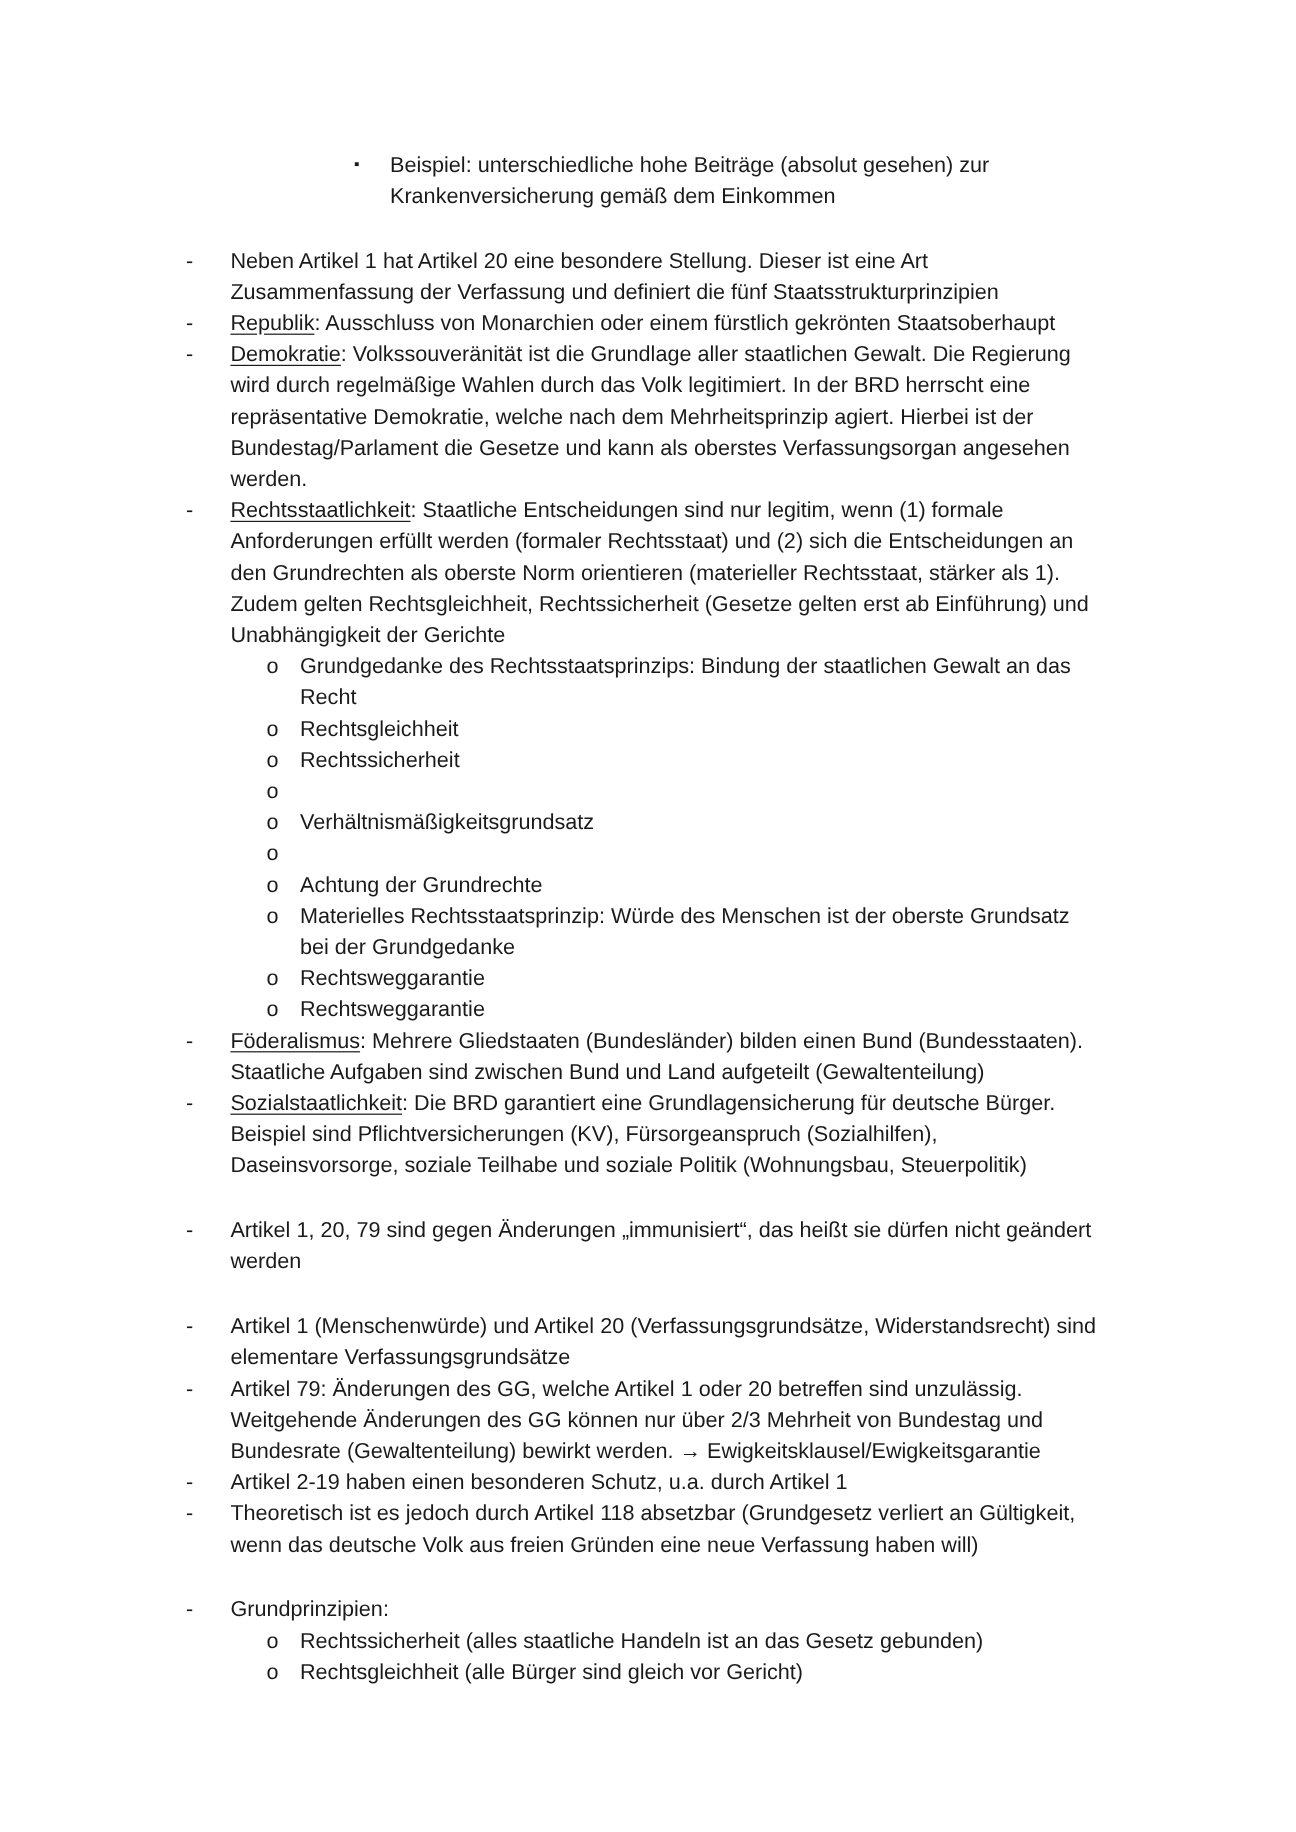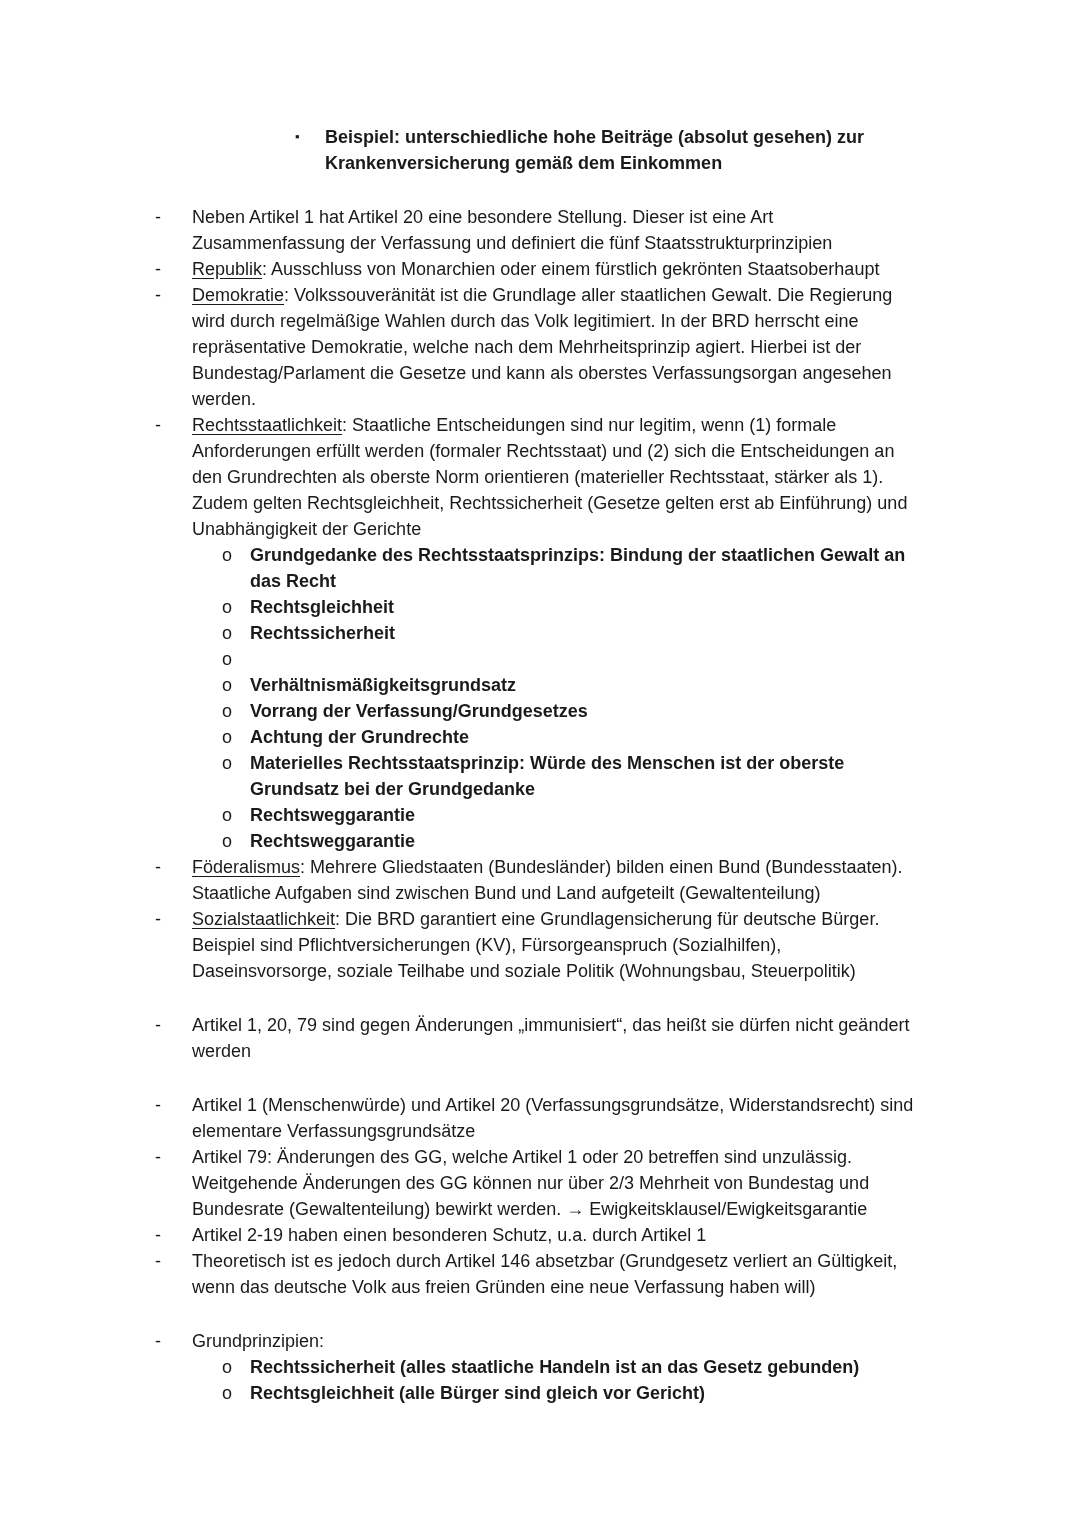--- a/index.html
+++ b/index.html
@@ -47,7 +47,7 @@
   }
   .lvl1 .text { max-width: 728px; }
   .lvl2 .text { max-width: 668px; font-weight: bold; }
-  .lvl3 .text { max-width: 560px; font-weight: bold; }
+  .lvl3 .text { max-width: 560px; }
   .lead-underline {
     text-decoration: underline;
     text-underline-offset: 3px;

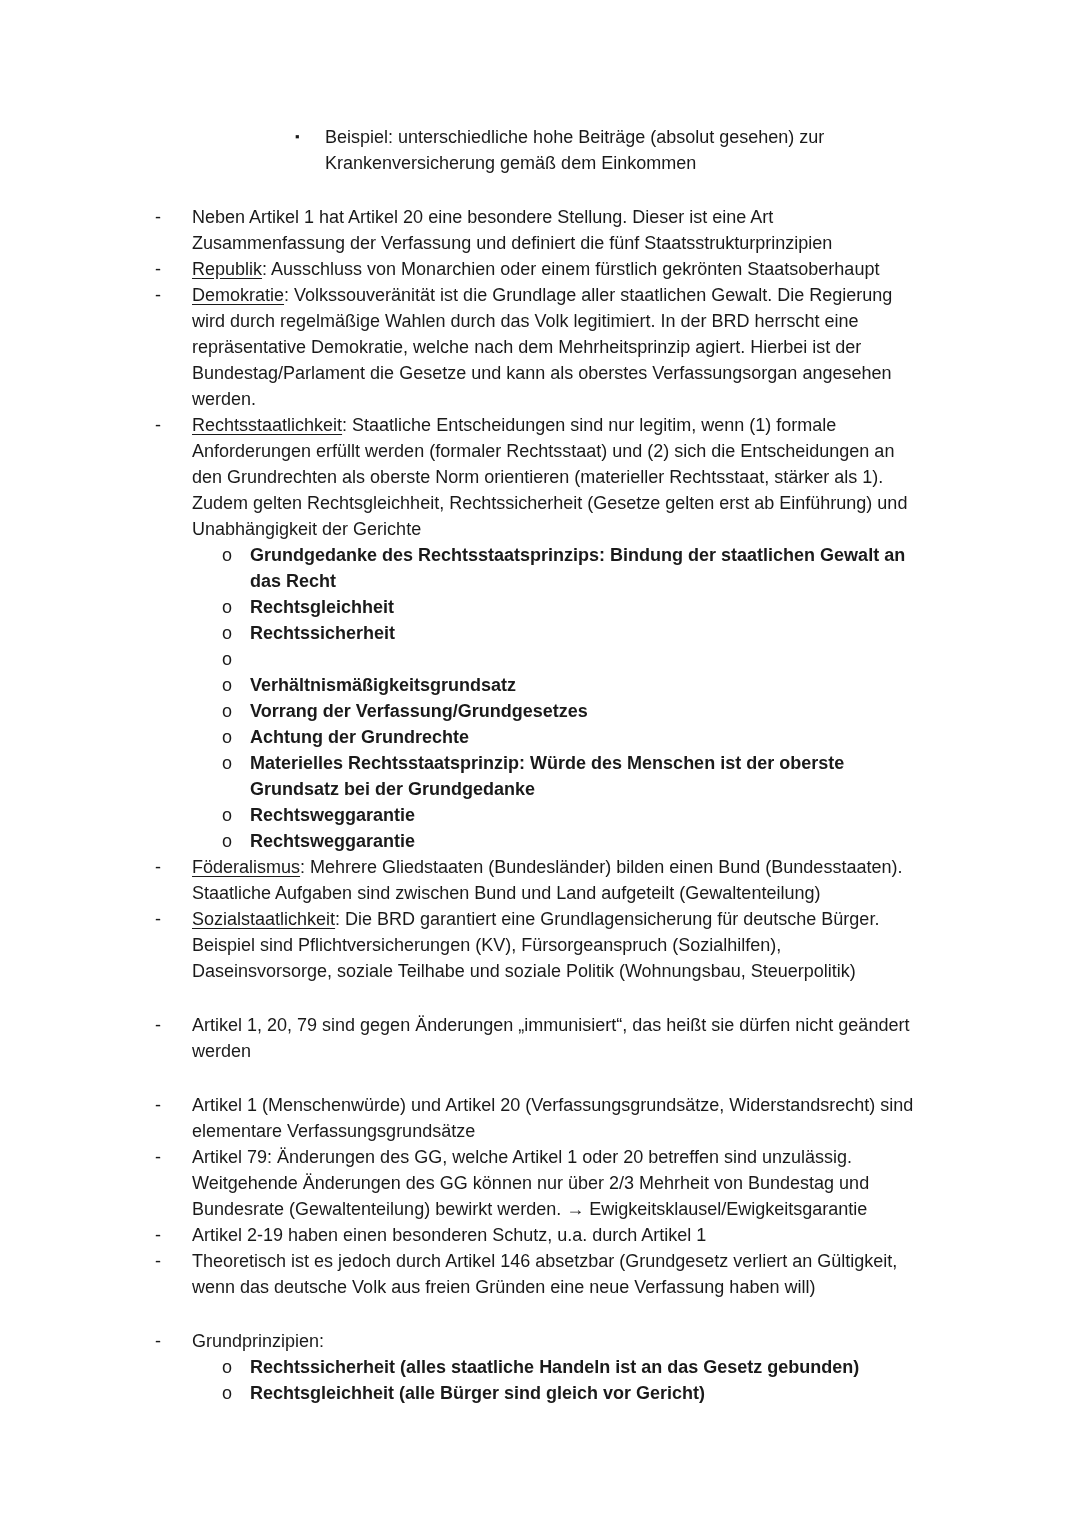--- a/index.html
+++ b/index.html
@@ -46,7 +46,7 @@
     min-width: 0;
   }
   .lvl1 .text { max-width: 728px; }
-  .lvl2 .text { max-width: 668px; font-weight: bold; }
+  .lvl2 .text { max-width: 668px; }
   .lvl3 .text { max-width: 560px; }
   .lead-underline {
     text-decoration: underline;

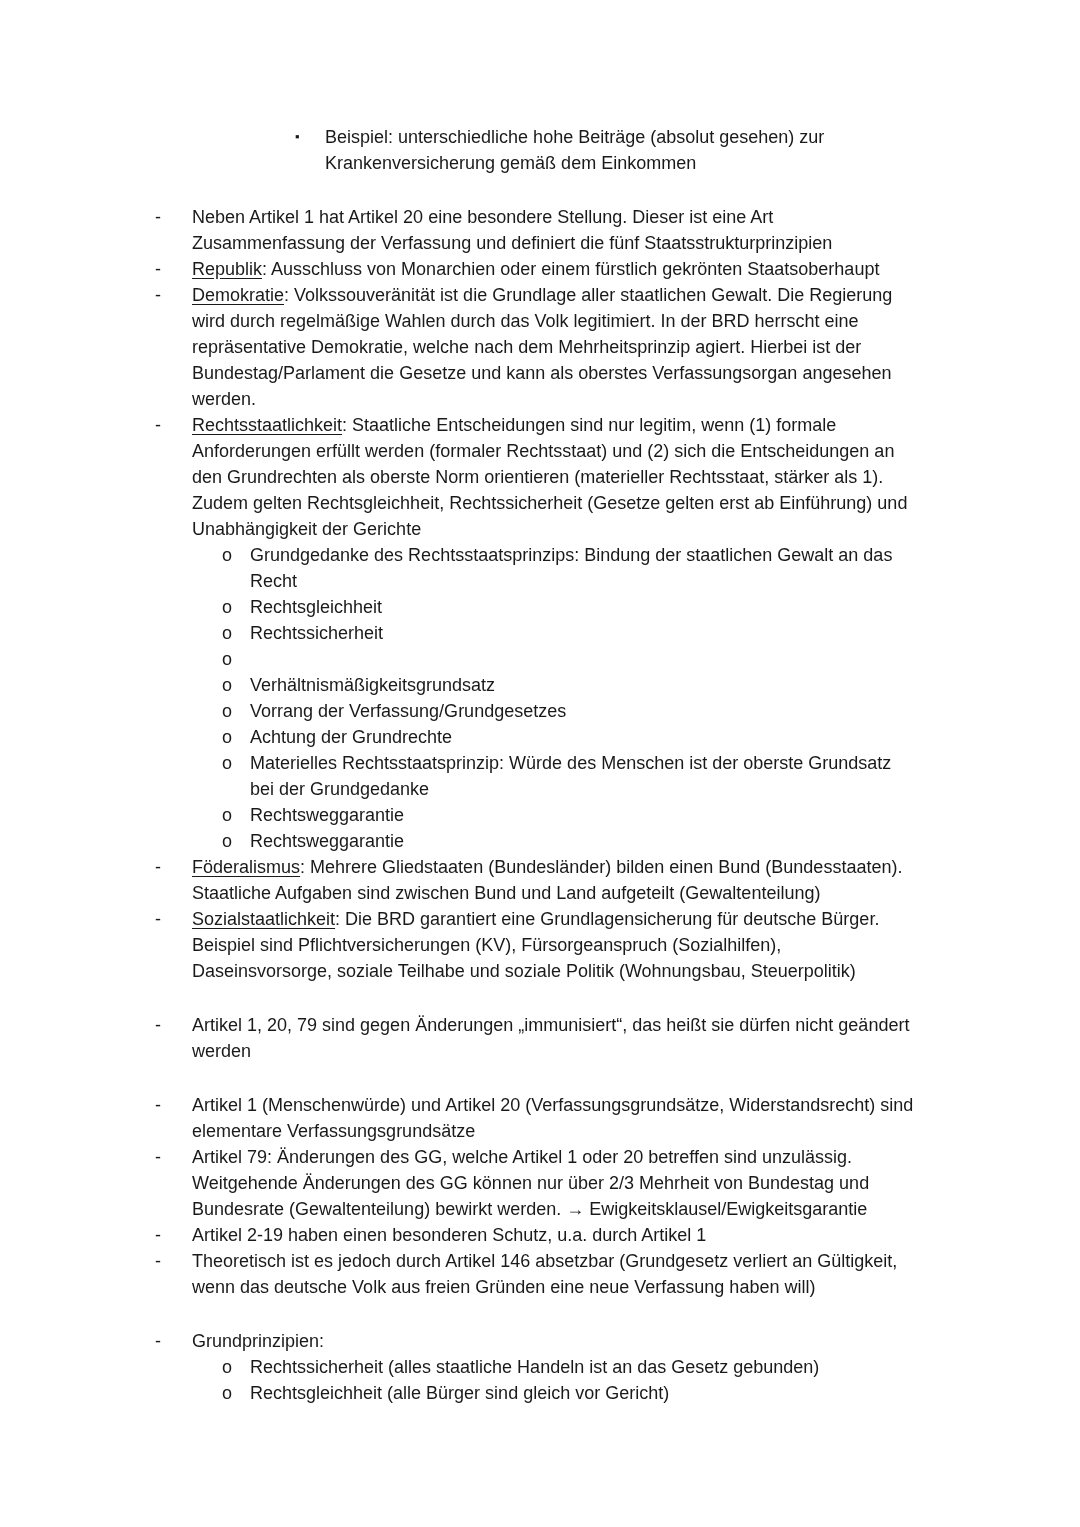--- a/index.html
+++ b/index.html
@@ -99,7 +99,6 @@
       </div>
       <div class="item lvl2">
         <span class="marker">o</span>
-        <span class="text">Vorrang der Verfassung/Grundgesetzes</span>
       </div>
       <div class="item lvl2">
         <span class="marker">o</span>

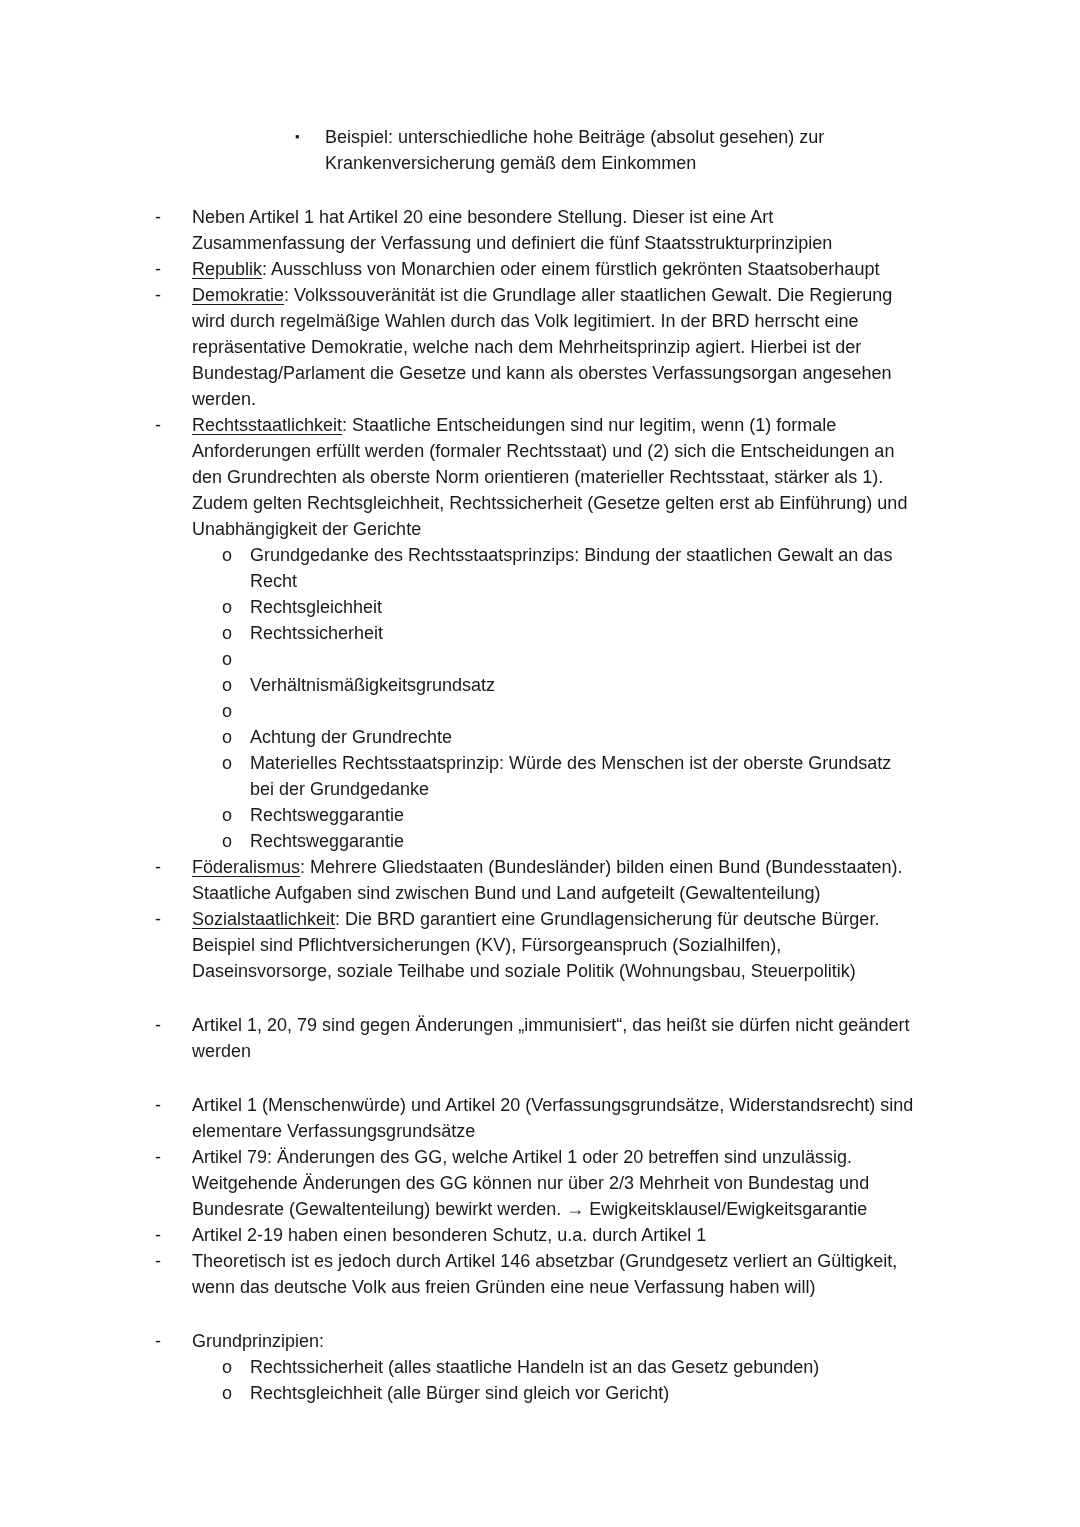--- a/index.html
+++ b/index.html
@@ -142,7 +142,7 @@
       </div>
       <div class="item lvl1">
         <span class="marker">-</span>
-        <span class="text">Theoretisch ist es jedoch durch Artikel 146 absetzbar (Grundgesetz verliert an Gültigkeit, wenn das deutsche Volk aus freien Gründen eine neue Verfassung haben will)</span>
+        <span class="text">Theoretisch ist es jedoch durch Artikel 118 absetzbar (Grundgesetz verliert an Gültigkeit, wenn das deutsche Volk aus freien Gründen eine neue Verfassung haben will)</span>
       </div>
       <div class="item lvl1 gap">
         <span class="marker">-</span>

